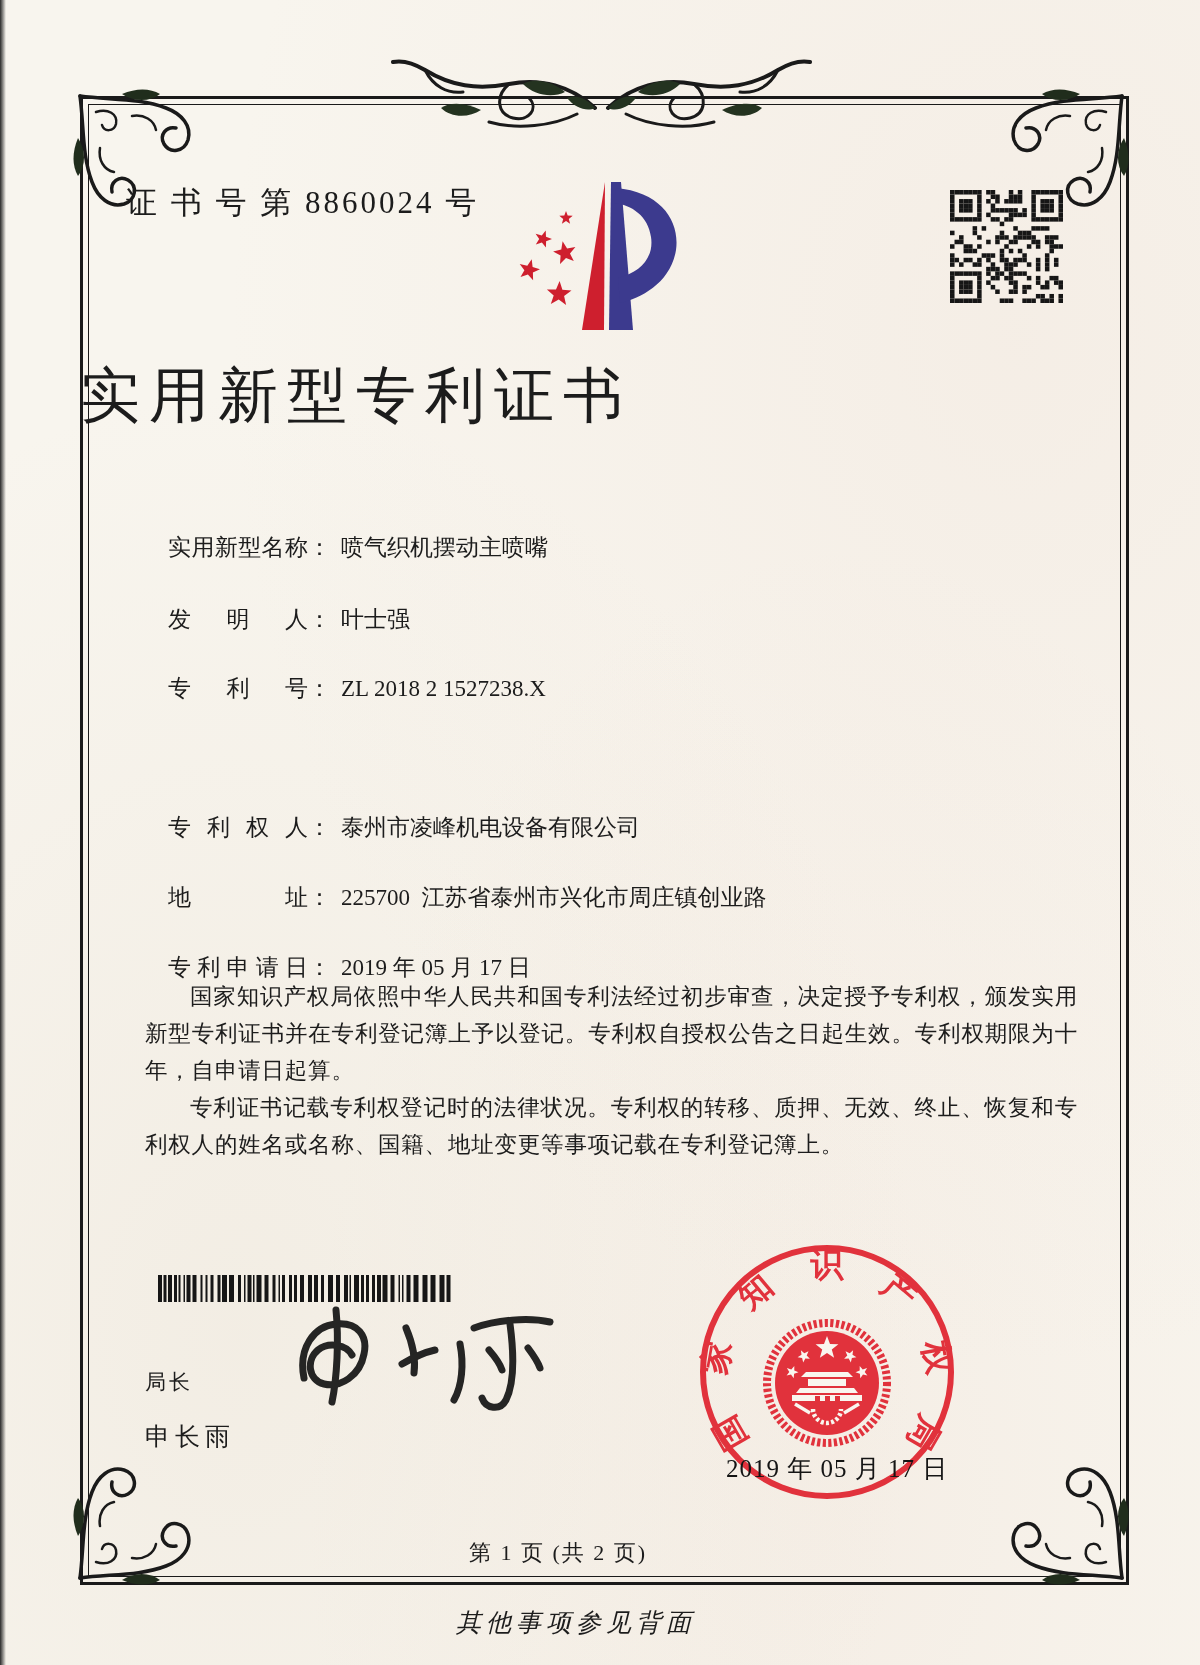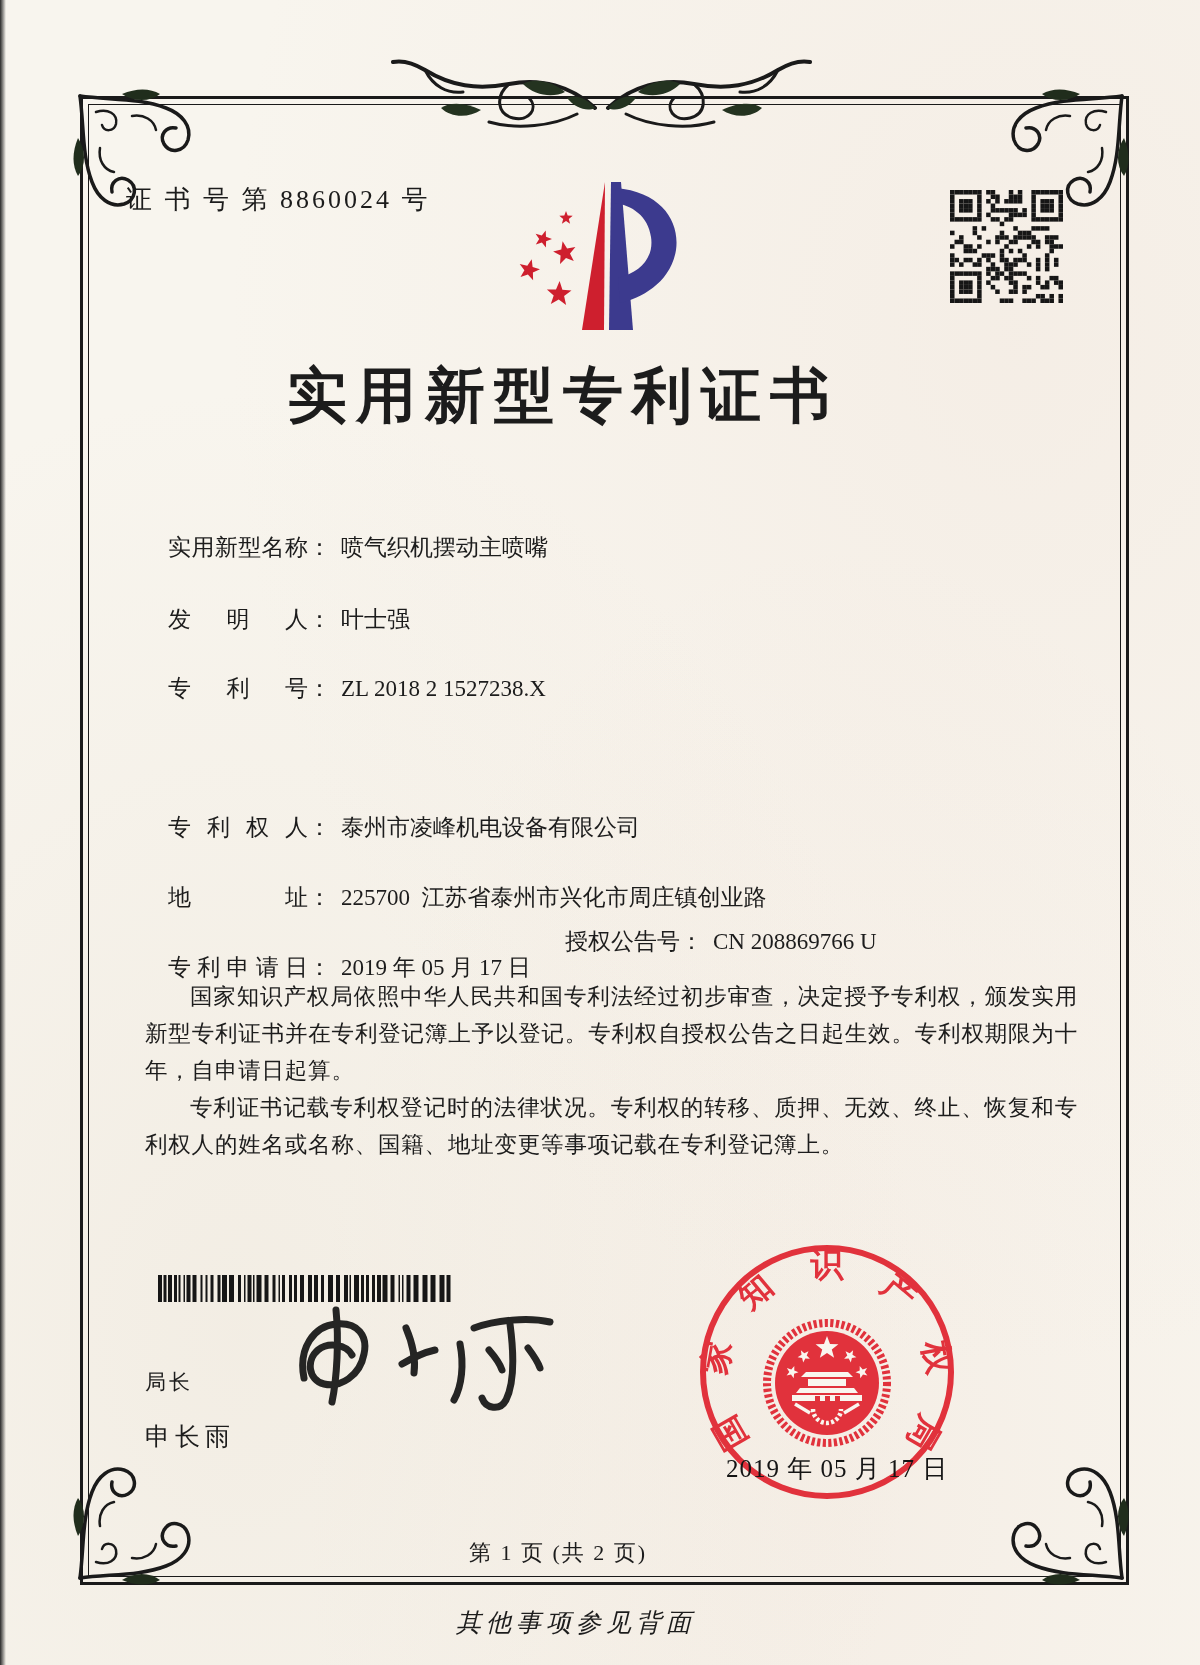--- a/index.html
+++ b/index.html
@@ -33,7 +33,7 @@
   .orn-r{left:602px;}
   .orn-l{left:386px;transform:scaleX(-1);}
 
-  .cert-no{position:absolute;left:126px;top:182px;font-size:26px;
+  .cert-no{position:absolute;left:126px;top:182px;font-size:31px;
     letter-spacing:3px;white-space:pre;}
   .logo{position:absolute;left:470px;top:156px;width:215px;height:182px;}
   .qr{position:absolute;left:950px;top:190px;width:113px;height:113px;}

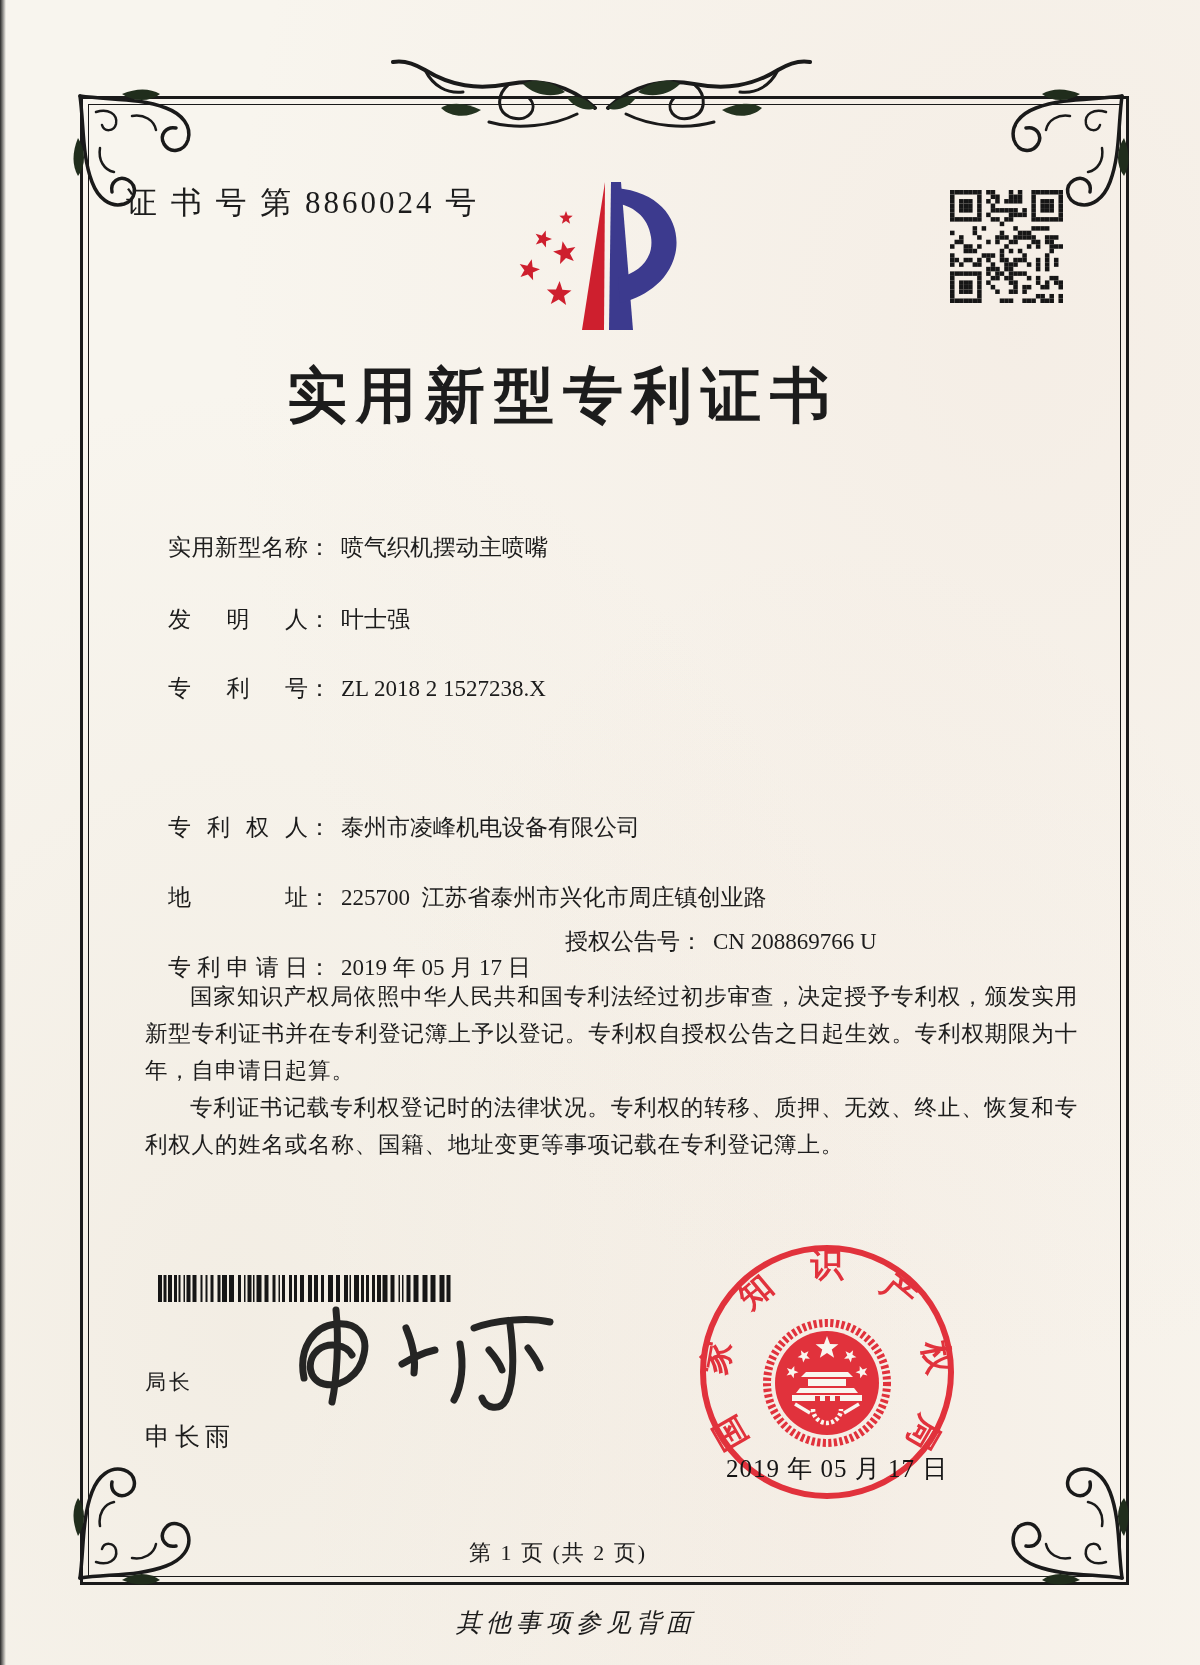--- a/index.html
+++ b/index.html
@@ -38,8 +38,8 @@
   .logo{position:absolute;left:470px;top:156px;width:215px;height:182px;}
   .qr{position:absolute;left:950px;top:190px;width:113px;height:113px;}
 
-  .title{position:absolute;left:80px;top:356px;width:966px;text-align:center;
-    font-size:60px;font-weight:bold;letter-spacing:9px;}
+  .title{position:absolute;left:80px;top:356px;width:966px;text-align:left;
+    font-size:60px;font-weight:normal;letter-spacing:9px;}
 
   .field-row{position:absolute;left:145px;font-size:23px;white-space:pre;}
   .label{display:inline-block;width:140px;text-align:justify;text-align-last:justify;

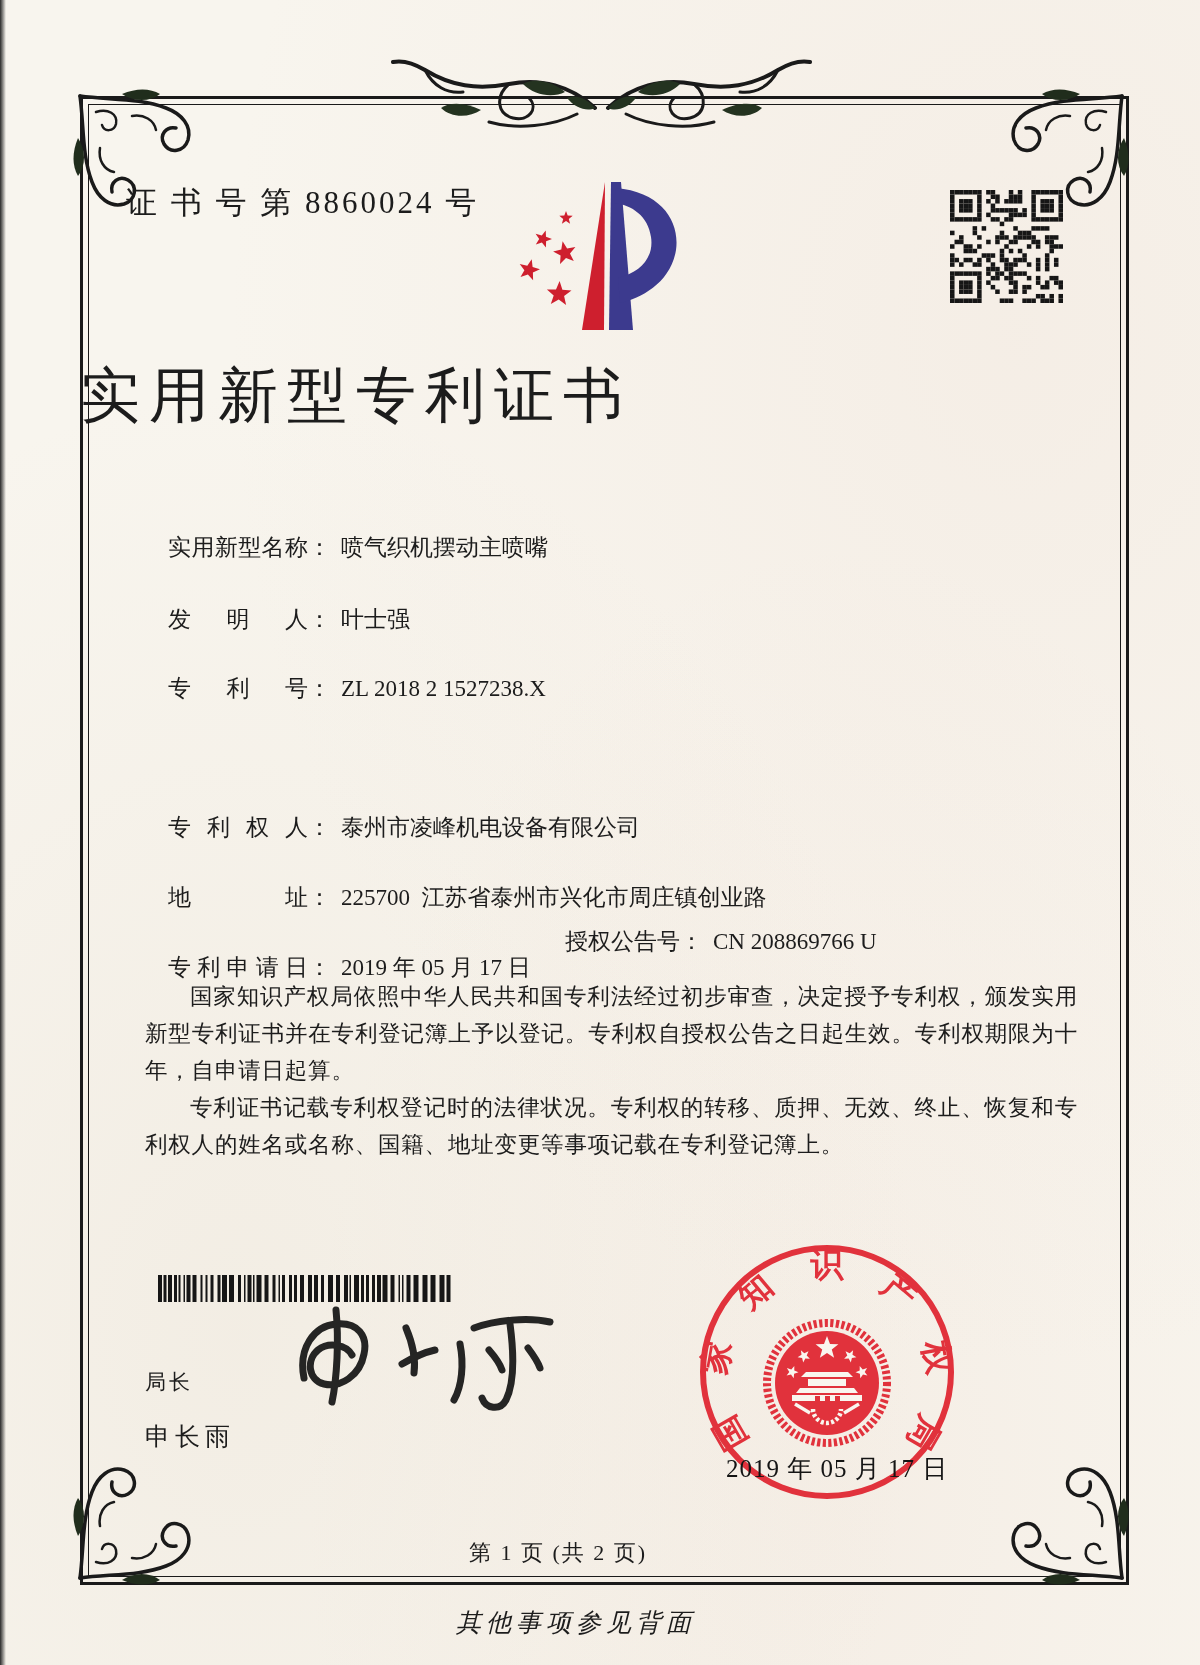--- a/index.html
+++ b/index.html
@@ -430,7 +430,6 @@
   </div>
   <div class="field-row" style="top:926px;width:933px">
     <span class="label">专利申请日</span><span>：</span><span class="val">2019 年 05 月 17 日</span>
-    <span class="grant2"><span class="label natural">授权公告号</span><span>：</span><span class="val">CN 208869766 U</span></span>
   </div>
 
   <div class="body-text">

